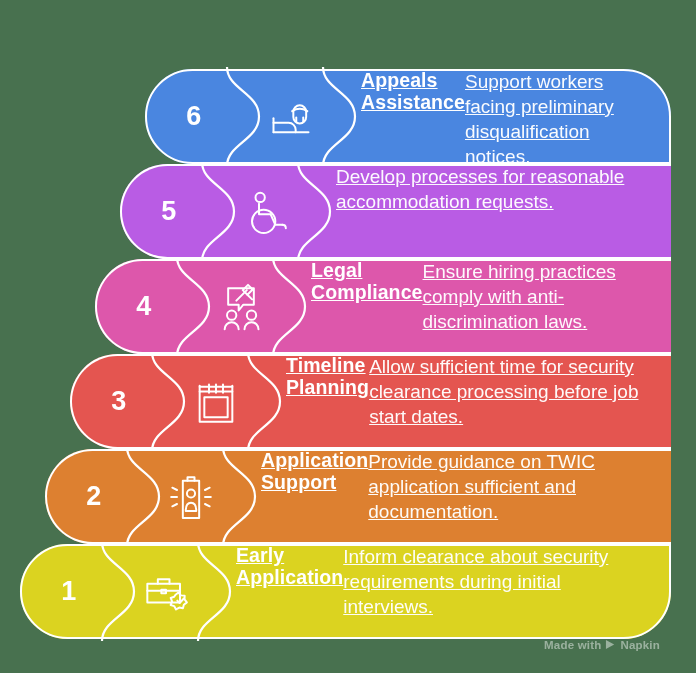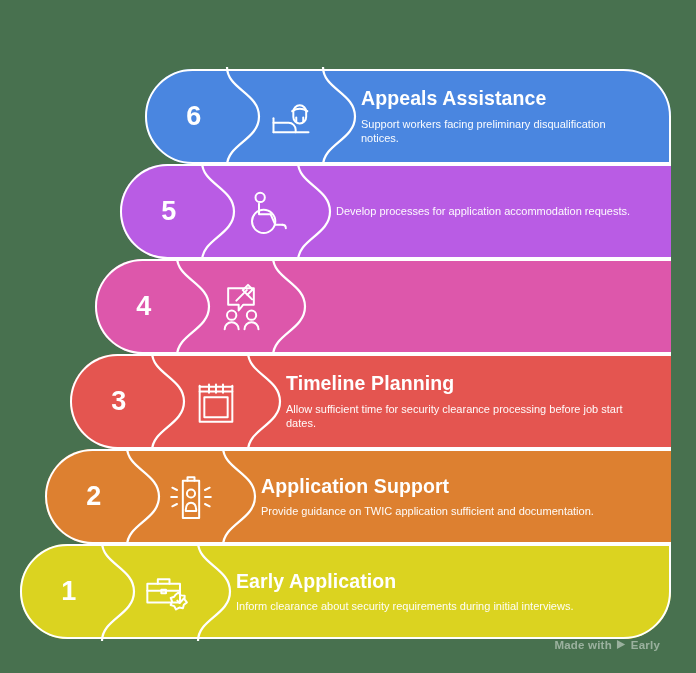--- a/index.html
+++ b/index.html
@@ -87,10 +87,11 @@
   .text-cell {
     flex: 1 1 auto;
     display: flex;
-    flex-direction: column;
+    flex-direction: row;
     justify-content: center;
     padding: 0 26px 0 22px;
     color: #ffffff;
+    text-decoration: underline;
   }
   .text-title {
     font-size: 19.5px;

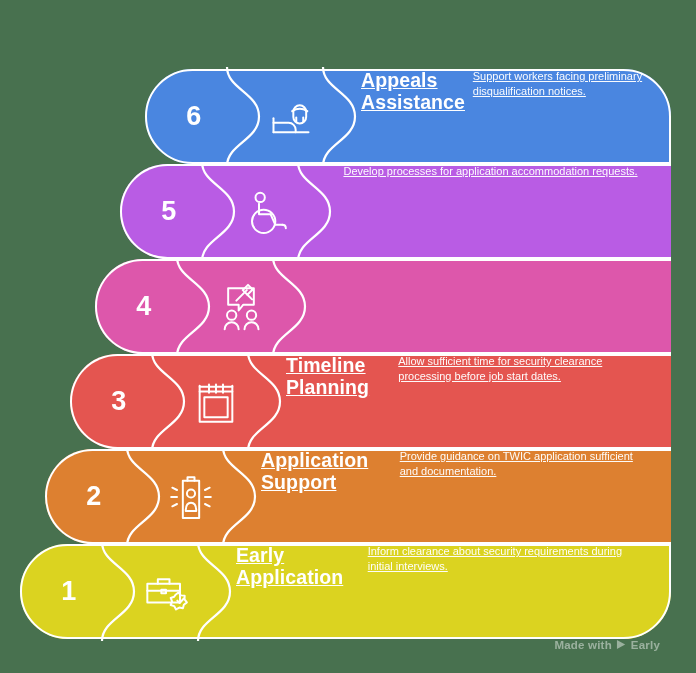--- a/index.html
+++ b/index.html
@@ -101,7 +101,7 @@
     letter-spacing: 0.1px;
   }
   .text-desc {
-    font-size: 11px;
+    font-size: 19px;
     line-height: 1.32;
     font-weight: normal;
     opacity: 0.97;

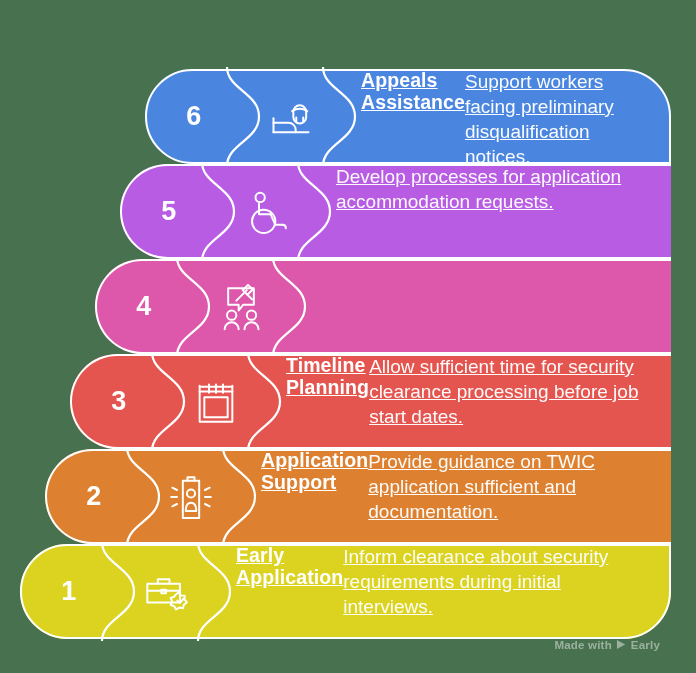--- a/index.html
+++ b/index.html
@@ -189,7 +189,7 @@
             </svg>
           </div>
           <div class="text-cell">
-            <div class="text-desc">Develop processes for application accommodation requests.</div>
+            <div class="text-desc">Develop processes for reasonable accommodation requests.</div>
           </div>
         </div>
         <div class="row-shape"></div>

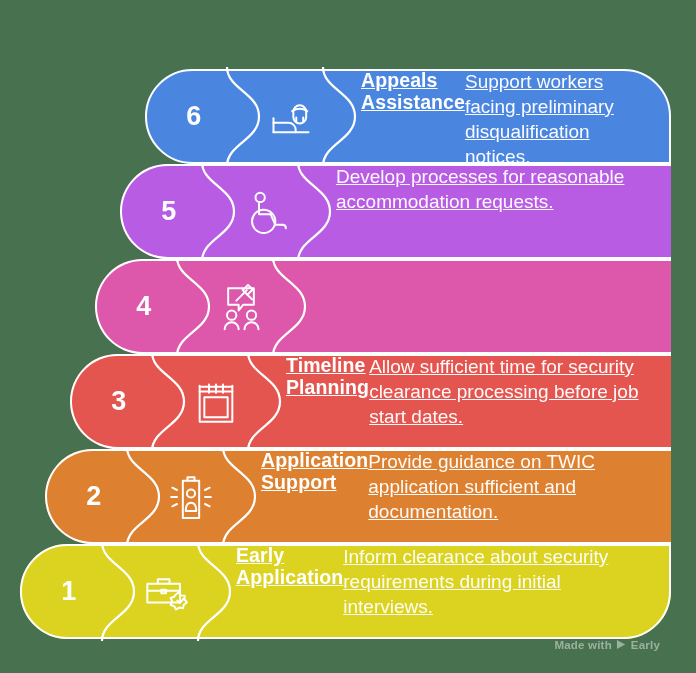--- a/index.html
+++ b/index.html
@@ -220,6 +220,10 @@
                 <path d="M27 43 a6 6 0 0 1 12 0"></path>
               </g>
             </svg>
+          </div>
+          <div class="text-cell">
+            <div class="text-title">Legal Compliance</div>
+            <div class="text-desc">Ensure hiring practices comply with anti-discrimination laws.</div>
           </div>
         </div>
         <div class="row-shape"></div>

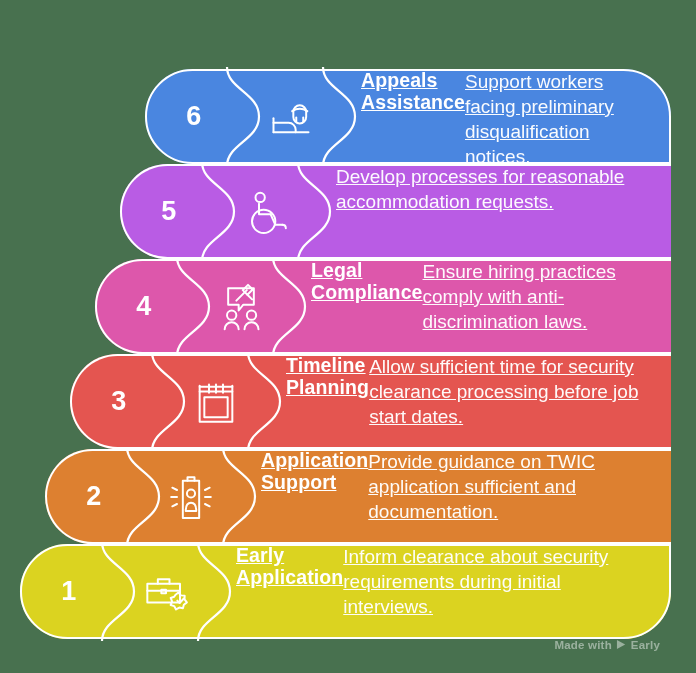--- a/index.html
+++ b/index.html
@@ -349,7 +349,7 @@
         <path d="M1 1 L10 6 L1 11 Z" fill="rgba(255,255,255,0.45)"></path>
       </svg>
     </span>
-    <span>Early</span>
+    <span>Napkin</span>
   </div>
 </div>
 

